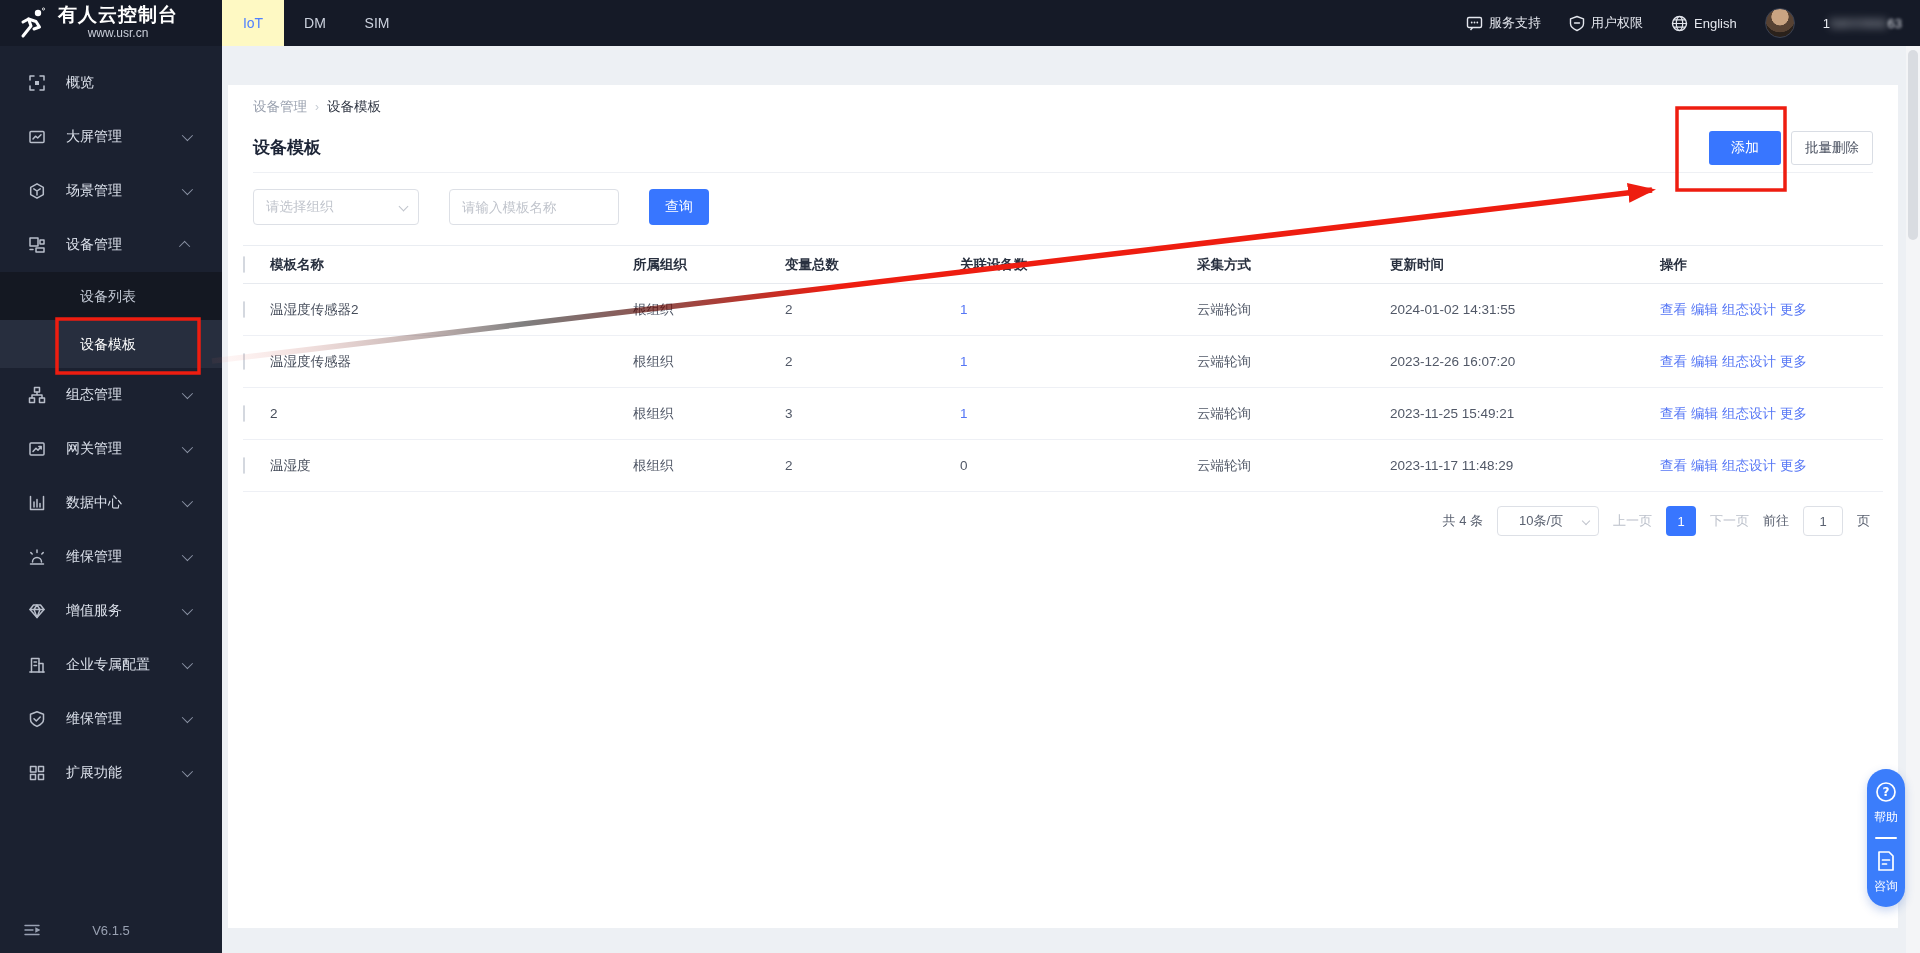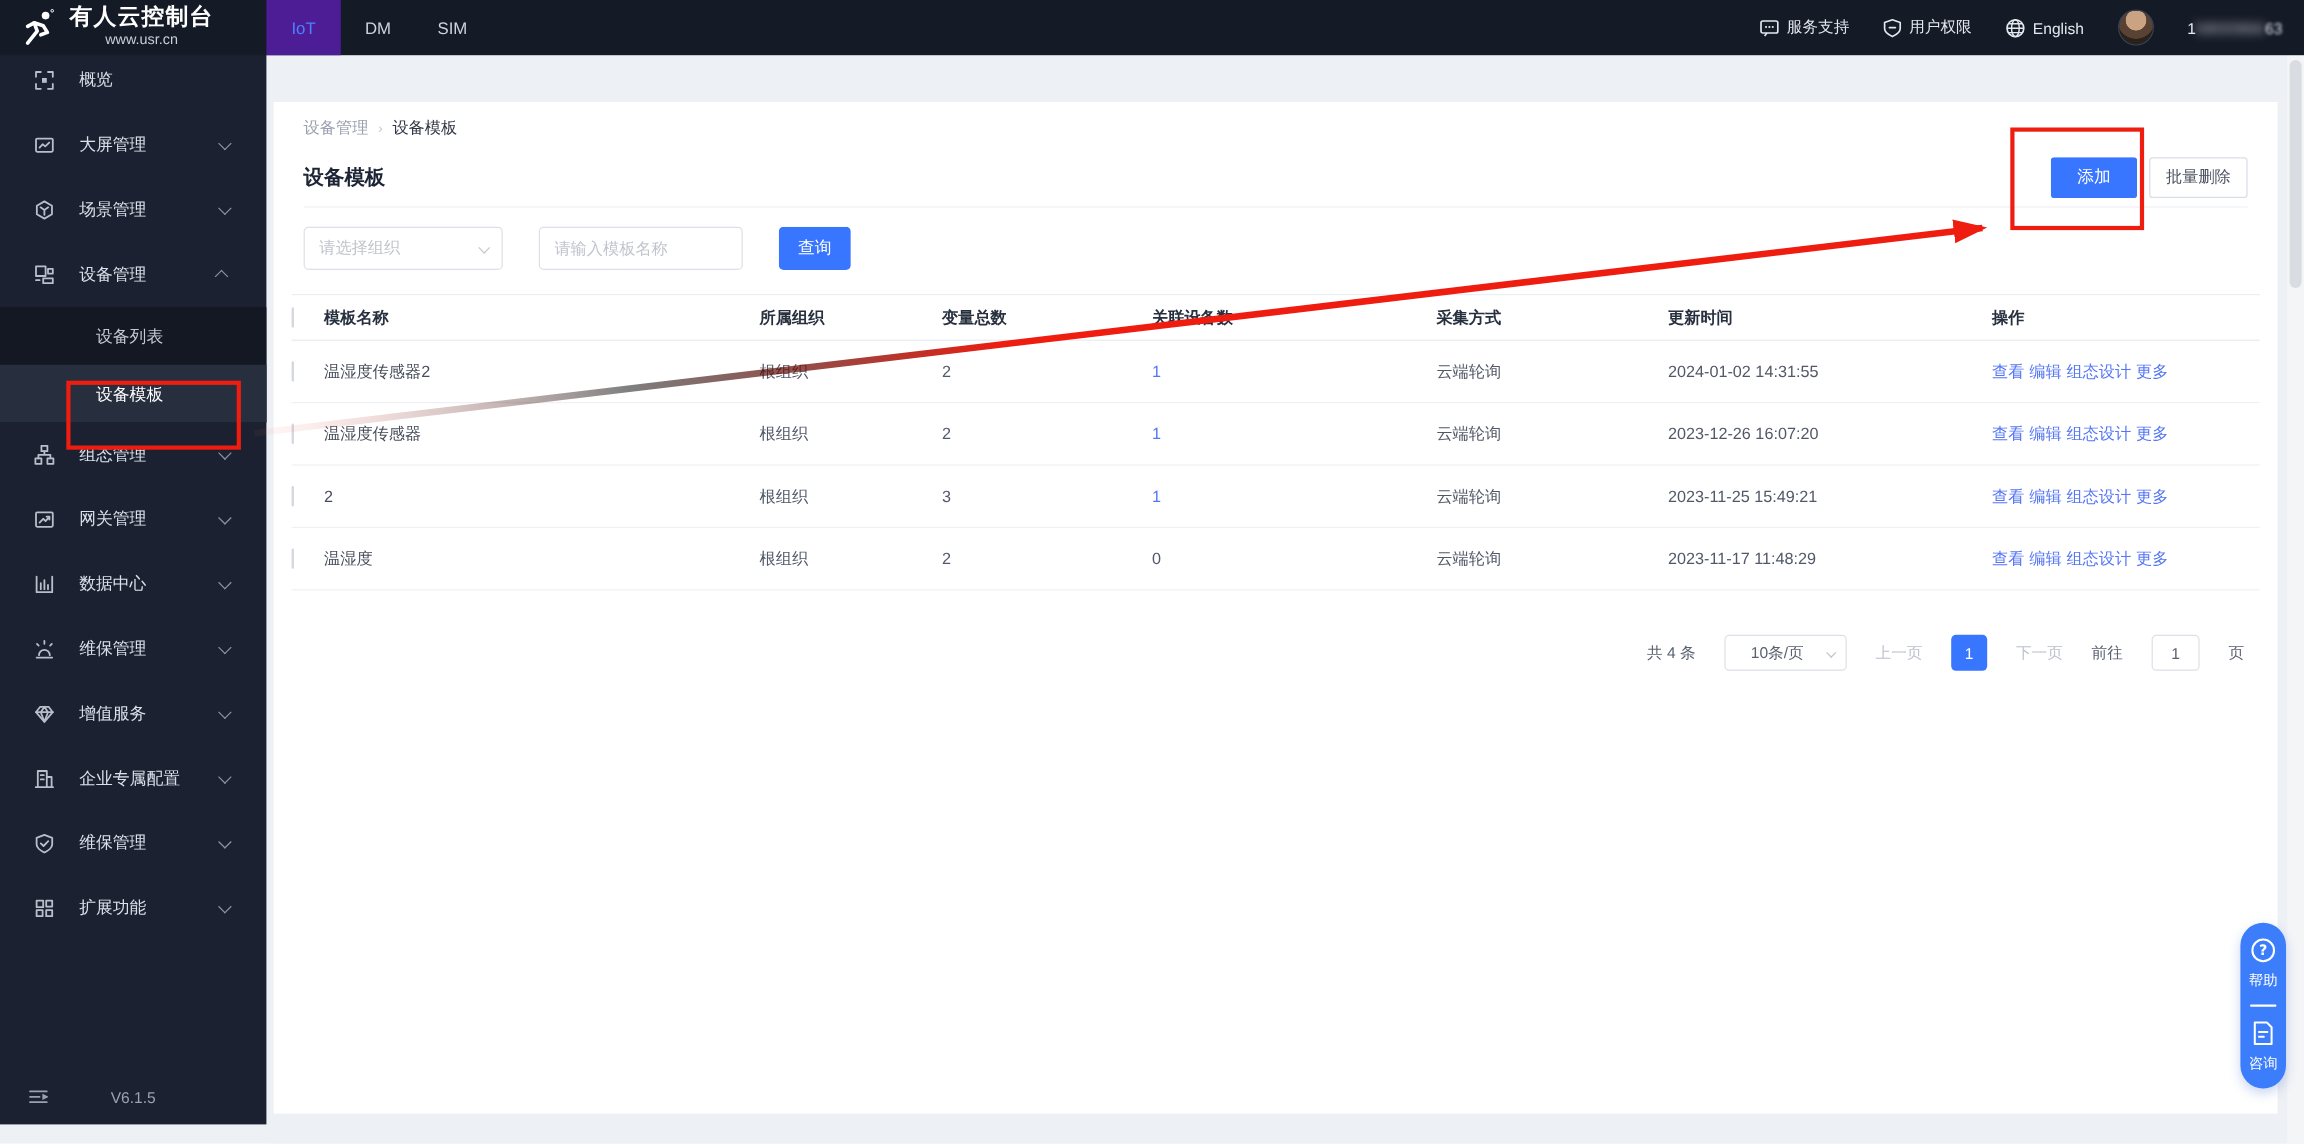--- a/index.html
+++ b/index.html
@@ -16,7 +16,7 @@
   .brand-sub { color:#c9ced9; font-size:12px; margin-top:1px; }
   .top-tabs { display:flex; align-items:stretch; }
   .top-tab { width:62px; display:flex; align-items:center; justify-content:center; font-size:14px; color:#ccd2de; cursor:pointer; }
-  .top-tab.active { background:#4c1d95; color:#4f80ff; }
+  .top-tab.active { background:#fef9c3; color:#4f80ff; }
   .top-right { margin-left:auto; display:flex; align-items:center; gap:28px; padding-right:18px; }
   .top-link { display:flex; align-items:center; gap:6px; color:#e4e7ee; font-size:13px; cursor:pointer; white-space:nowrap; }
   .top-link svg { display:block; }

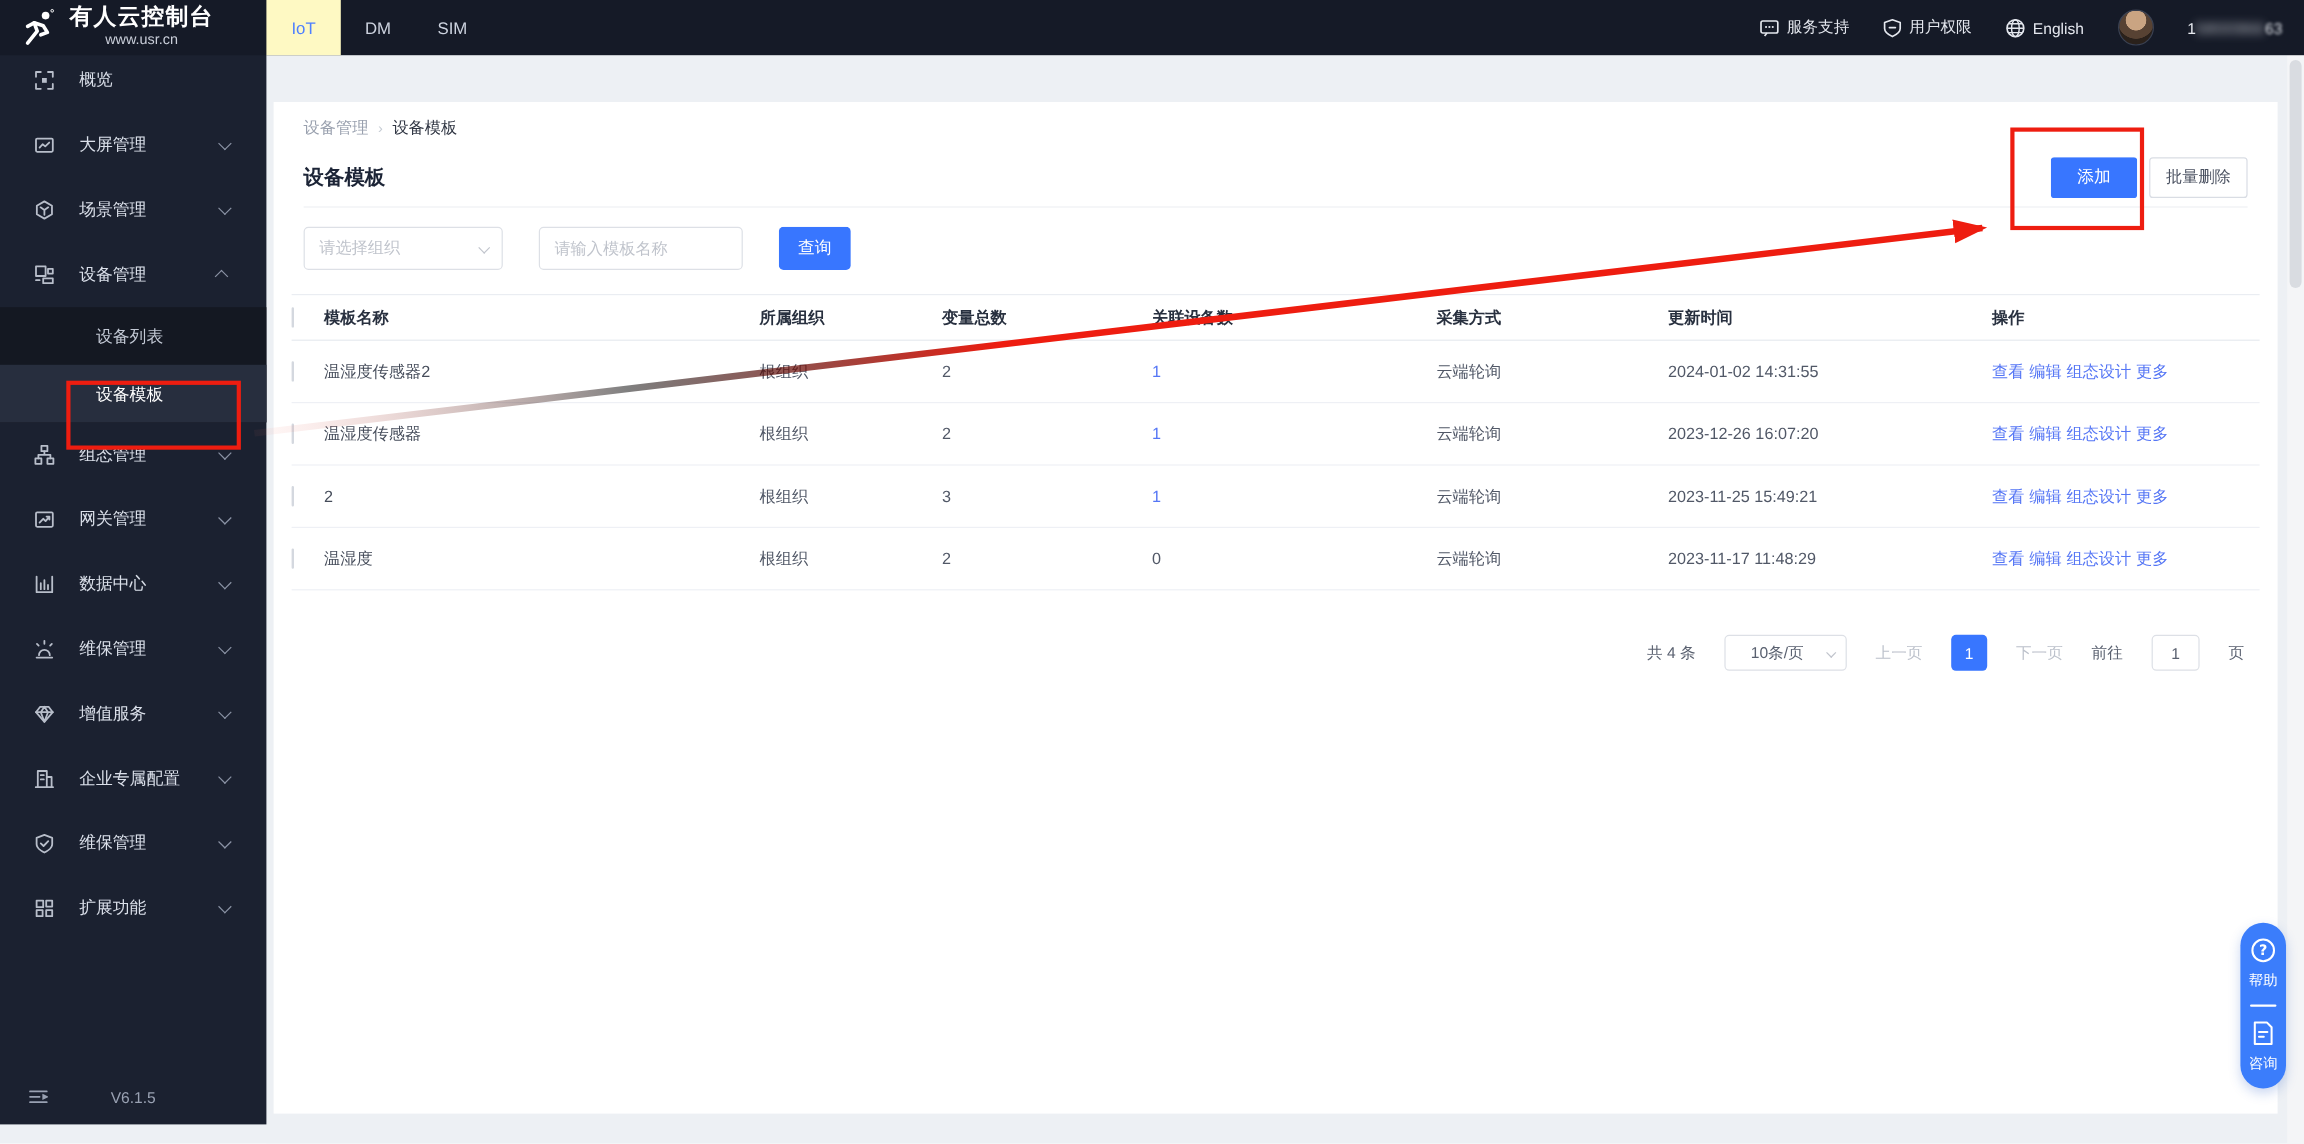--- a/index.html
+++ b/index.html
@@ -26,7 +26,7 @@
   .blur-light { filter:blur(1.5px); opacity:.9; }
 
   
-  .sidebar { position:absolute; top:30px; left:0; width:222px; height:907px; background:#1b2130; z-index:5; }
+  .sidebar { position:absolute; top:46px; left:0; width:222px; height:907px; background:#1b2130; z-index:5; }
   .side-nav { padding-top:10px; }
   .side-item { height:54px; display:flex; align-items:center; padding:0 18px 0 28px; color:#dbe0ea; font-size:14px; cursor:pointer; position:relative; }
   .side-icon { width:18px; height:18px; margin-right:20px; flex:0 0 auto; opacity:.9; }

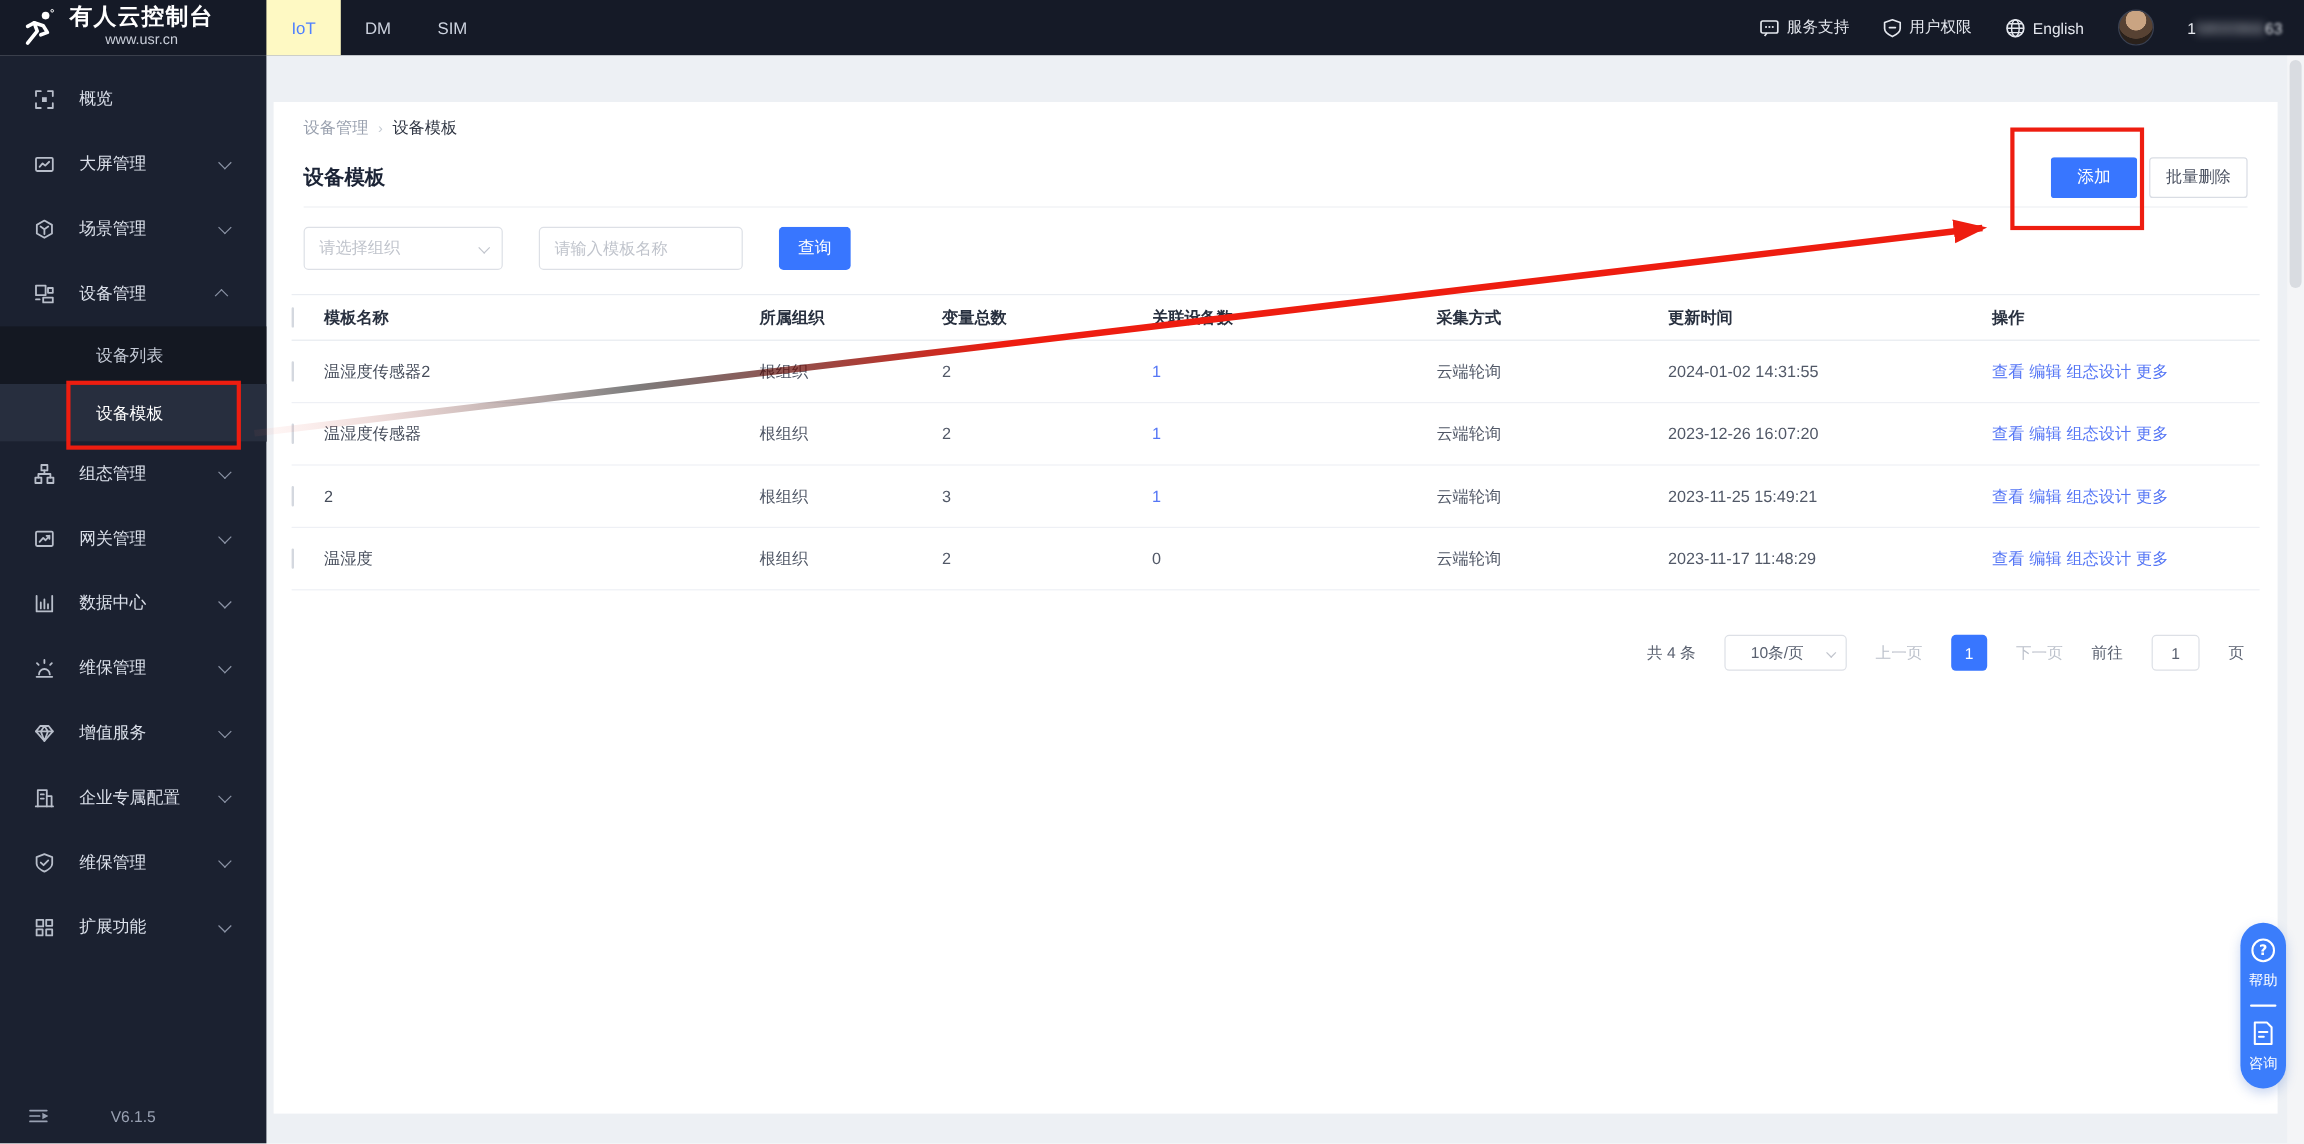--- a/index.html
+++ b/index.html
@@ -77,7 +77,7 @@
   .ops { display:flex; gap:4px; font-size:13.5px; white-space:nowrap; }
 
   
-  .pagination { margin-top:37px; display:flex; justify-content:flex-end; align-items:center; gap:24px; font-size:13px; color:#5a6170; padding-right:3px; }
+  .pagination { margin-top:14px; display:flex; justify-content:flex-end; align-items:center; gap:14px; font-size:13px; color:#5a6170; padding-right:3px; }
   .page-size { position:relative; width:102px; height:30px; border:1px solid #dde0e6; border-radius:4px; display:flex; align-items:center; justify-content:center; color:#5a6170; cursor:pointer; padding-right:14px; }
   .page-size .chev-sm { position:absolute; right:9px; top:11px; width:6px; height:6px; border-right:1.3px solid #c0c4cc; border-bottom:1.3px solid #c0c4cc; transform:rotate(45deg); }
   .page-nav { color:#bcc1cb; cursor:default; }

